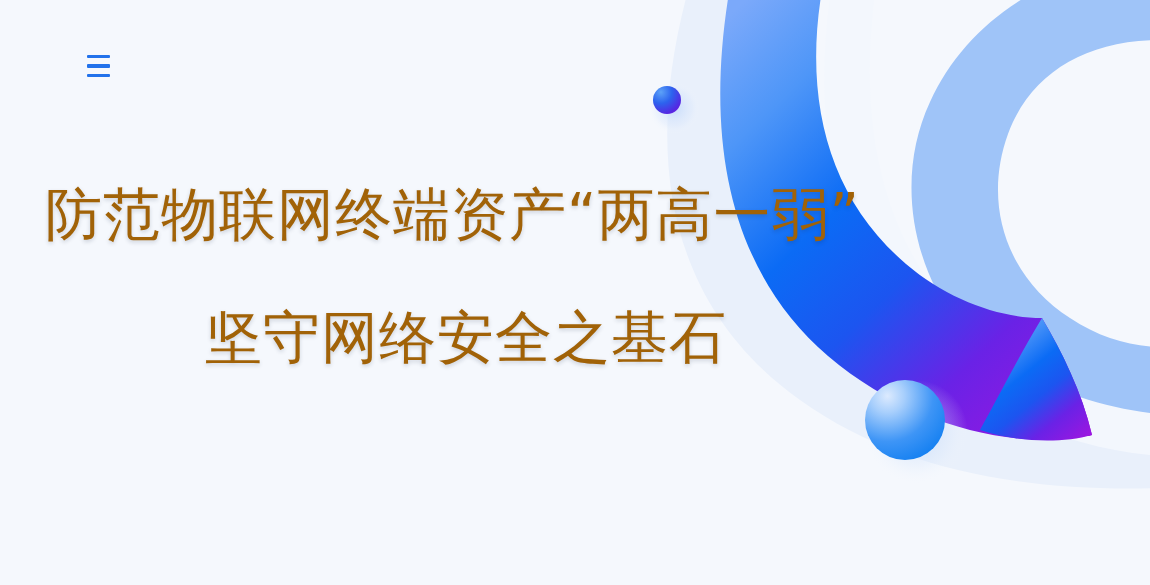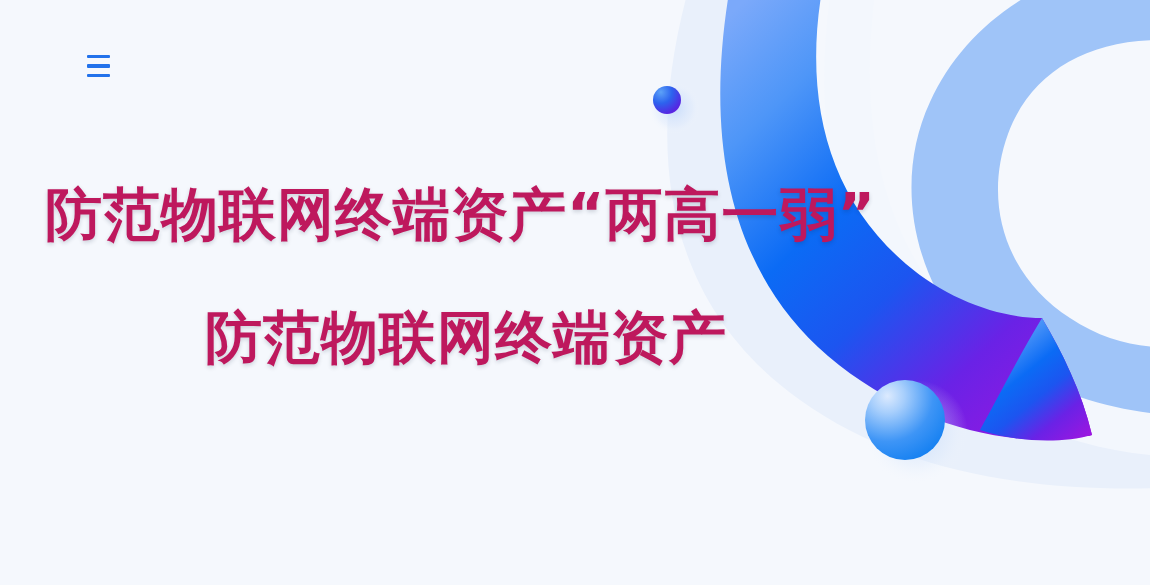--- a/index.html
+++ b/index.html
@@ -64,9 +64,9 @@
     z-index: 15;
   }
   .title-line {
-    color: #be185d;
+    color: #a16207;
     font-family: "DejaVu Sans", "Liberation Sans", sans-serif;
-    font-weight: bold;
+    font-weight: normal;
     font-size: 57px;
     line-height: 1.0;
     letter-spacing: 1px;

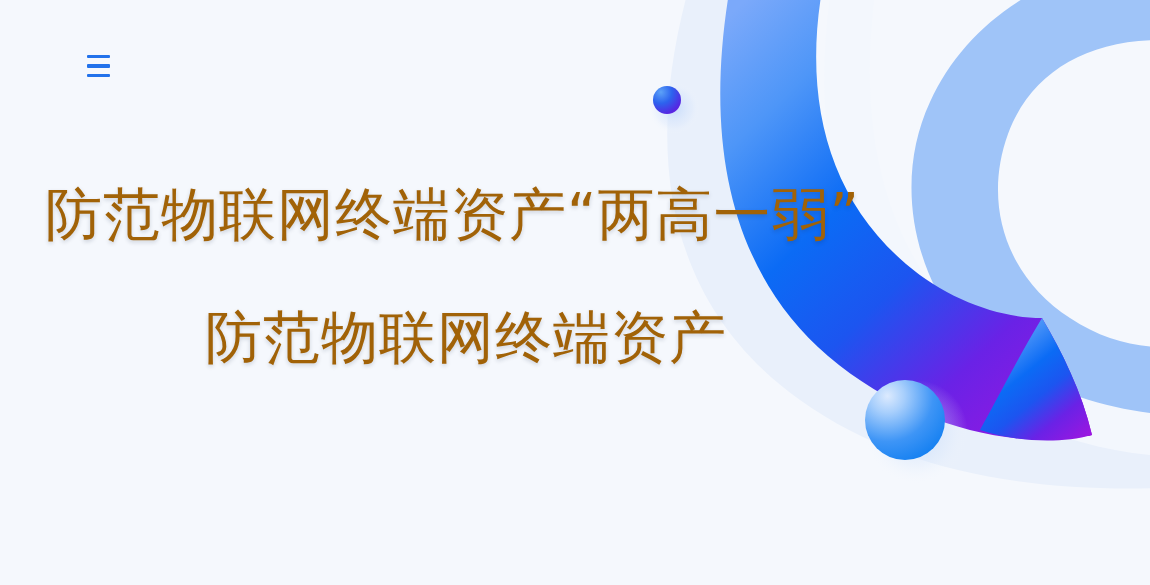--- a/index.html
+++ b/index.html
@@ -192,7 +192,7 @@
 
   <div id="title-block">
     <div class="title-line" id="title-line-1">防范物联网终端资产“两高一弱”</div>
-    <div class="title-line" id="title-line-2">防范物联网终端资产</div>
+    <div class="title-line" id="title-line-2">坚守网络安全之基石</div>
   </div>
 
 </div>

